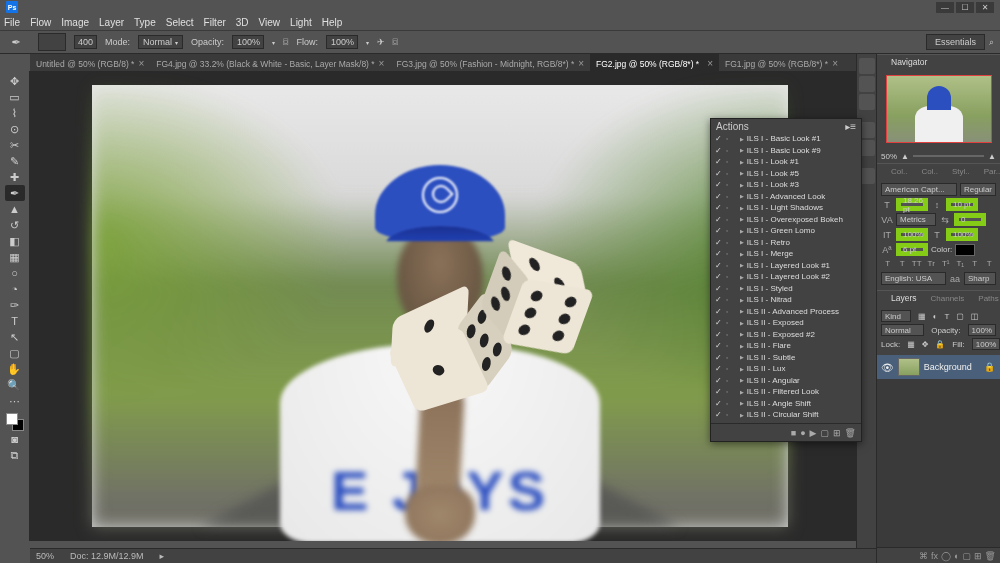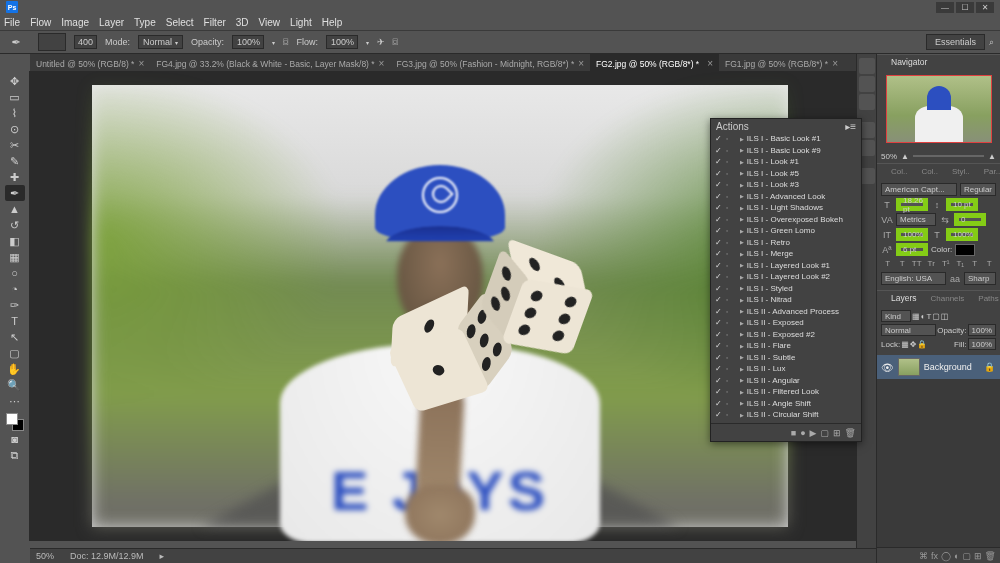--- a/index.html
+++ b/index.html
@@ -79,7 +79,7 @@
 .char-btns span{flex:1;text-align:center;font-size:8px;color:#aaa;padding:1px 0;}
 .layers-panel{flex:1;display:flex;flex-direction:column;}
 .layers-controls{padding:3px 4px;font-size:8px;}
-.layers-controls .row{display:flex;align-items:center;gap:1px;margin:2px 0;}
+.layers-controls .row{display:flex;align-items:center;gap:7px;margin:2px 0;}
 .layers-controls .sel{background:#535353;border:1px solid #2a2a2a;padding:0 3px;font-size:8px;height:12px;flex:1;display:flex;align-items:center;}
 .layer-list{flex:1;overflow:auto;background:#3a3a3a;}
 .layer-row{height:24px;background:#4a607a;display:flex;align-items:center;padding:0 4px;gap:4px;color:#eee;}

